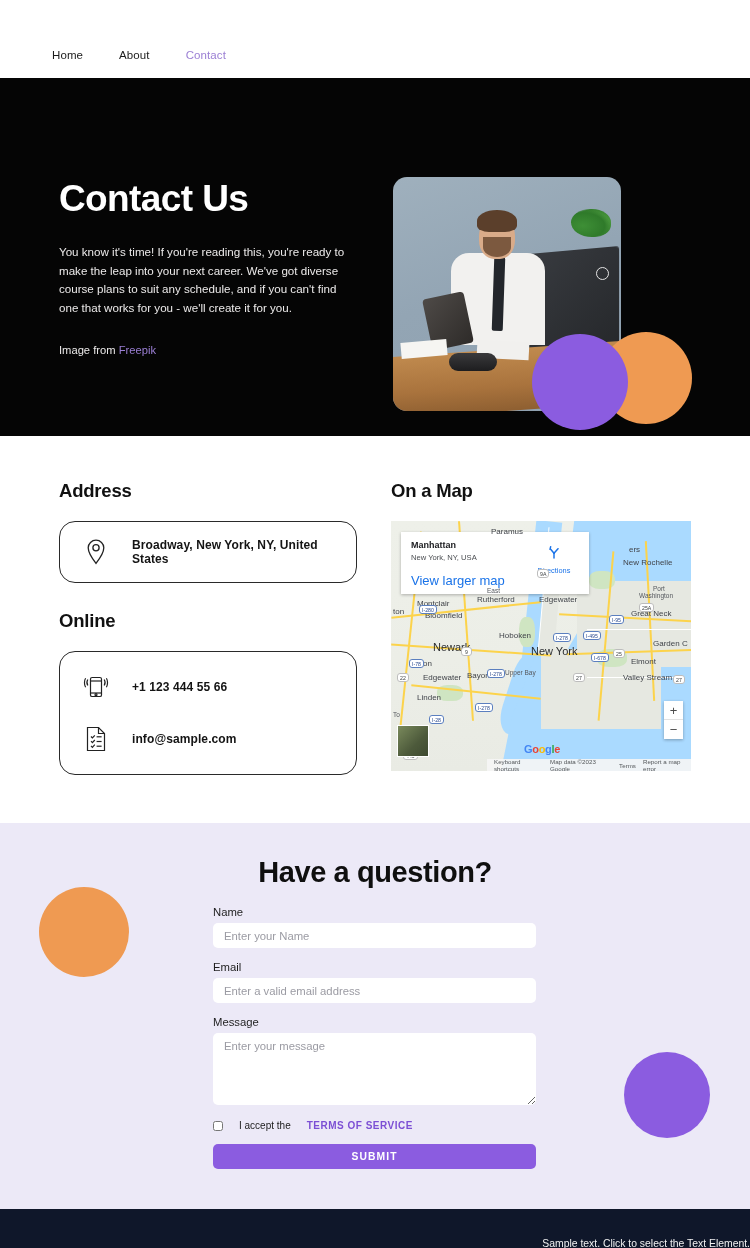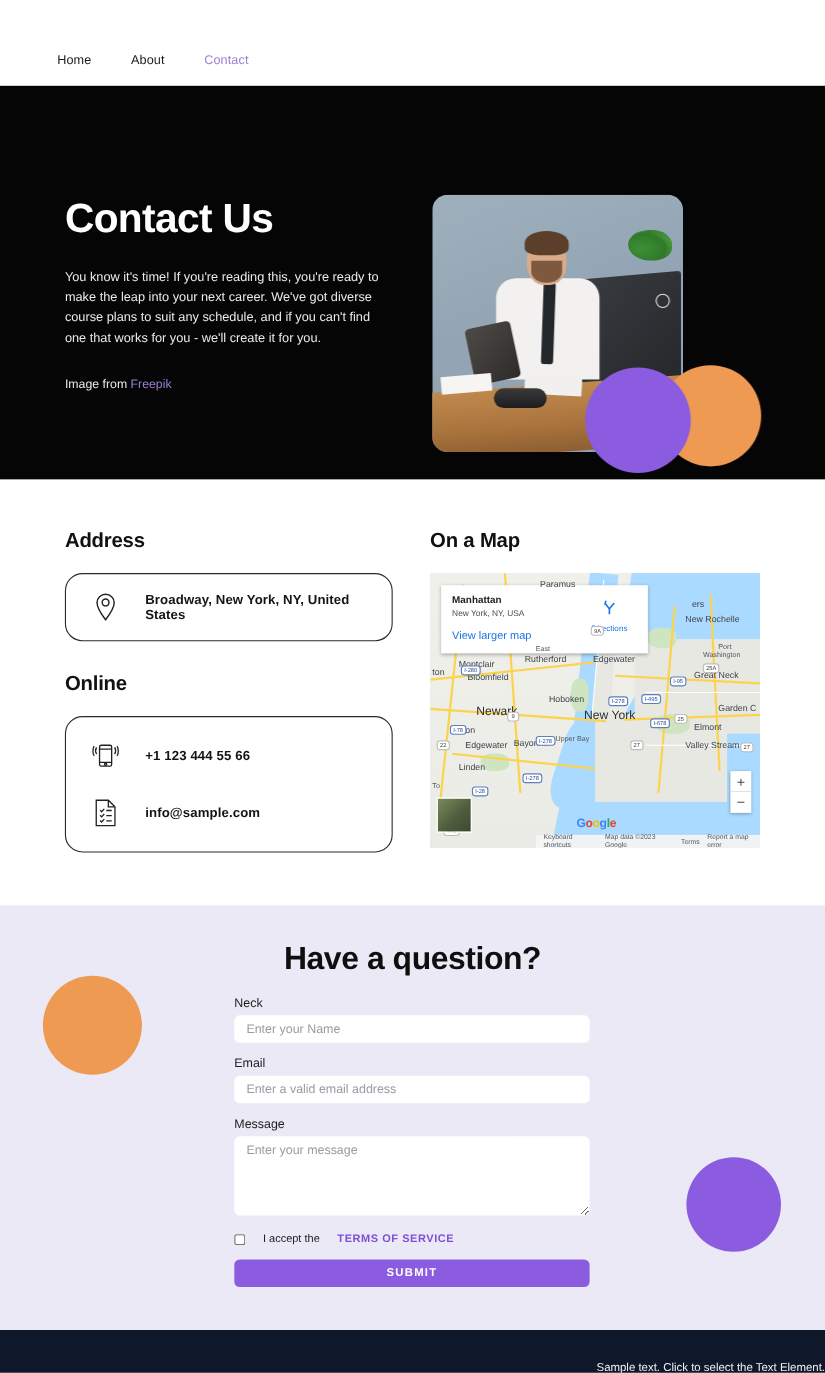--- a/index.html
+++ b/index.html
@@ -233,7 +233,7 @@
   }
   .map-card-title { font-size: 9px; font-weight: bold; color: #202124; }
   .map-card-sub { font-size: 7.6px; color: #4a4d51; margin-top: 3px; }
-  .map-card-link { font-size: 10px; color: #1a73e8; margin-top: 11px; display: inline-block; text-decoration: none; }
+  .map-card-link { font-size: 13px; color: #1a73e8; margin-top: 11px; display: inline-block; text-decoration: none; }
   .directions {
     position: absolute; right: 12px; top: 12px; text-align: center; width: 46px;
   }

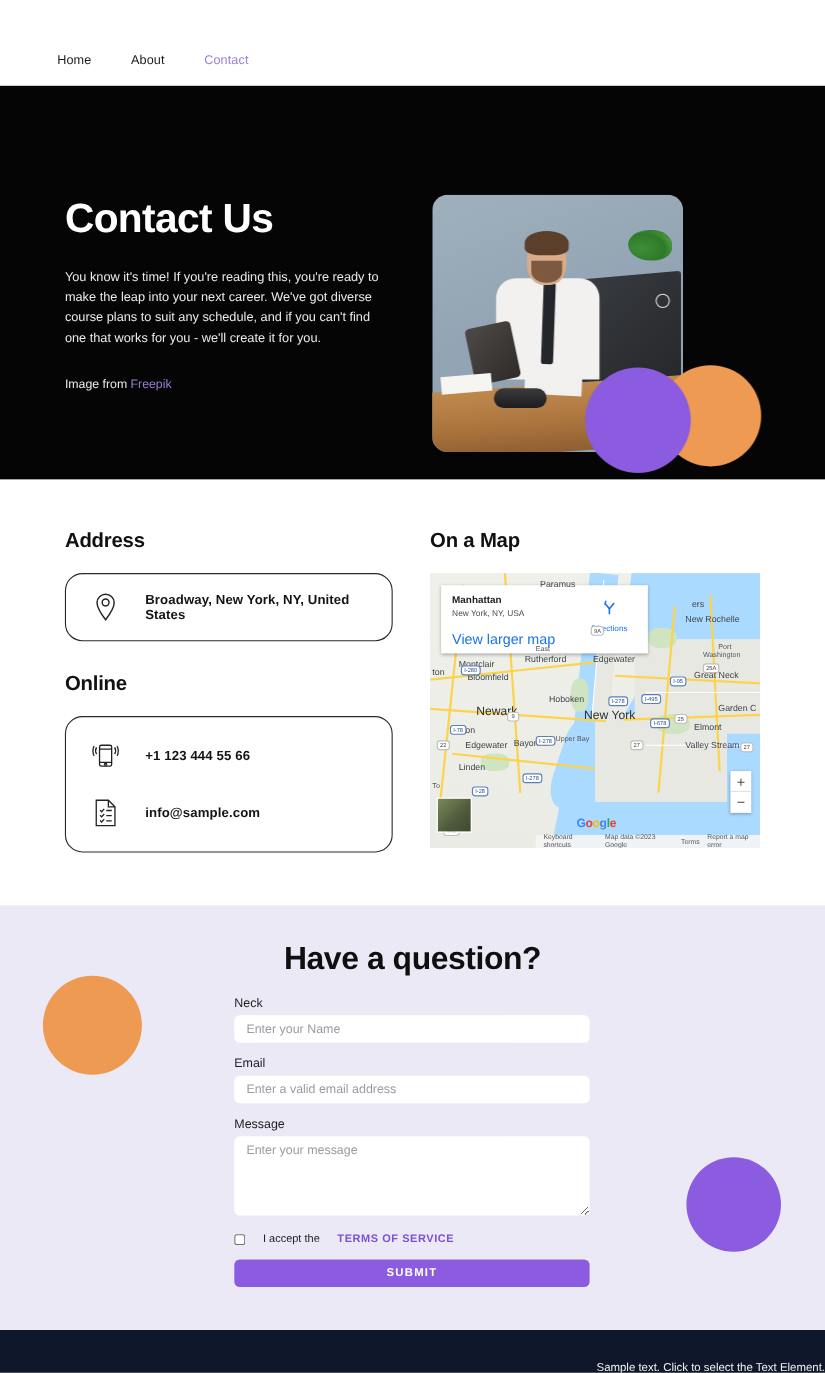--- a/index.html
+++ b/index.html
@@ -549,7 +549,7 @@
     <div class="blob blob-purple-form" style="position:absolute;left:624px;top:229px;"></div>
 
     <form class="form">
-      <div class="field-label">Neck</div>
+      <div class="field-label">Name</div>
       <input class="field" type="text" placeholder="Enter your Name" style="">
 
       <div class="field-label mt">Email</div>

